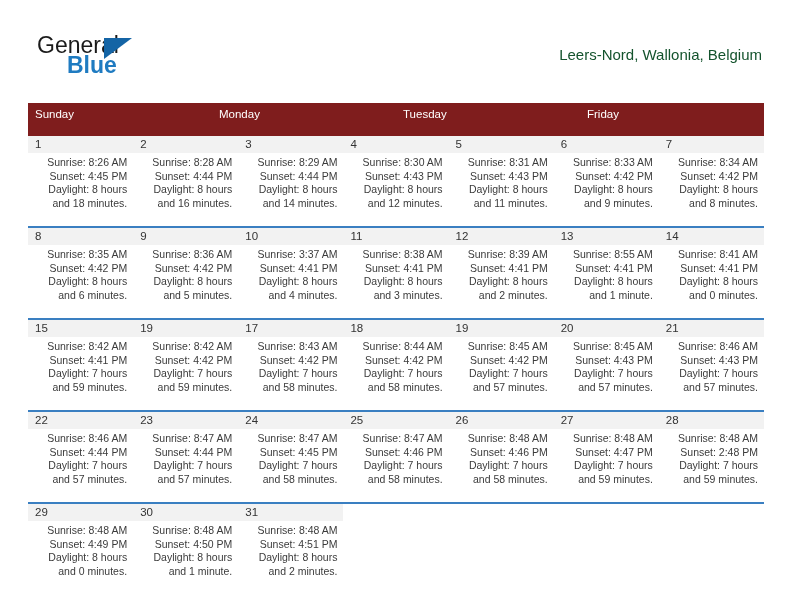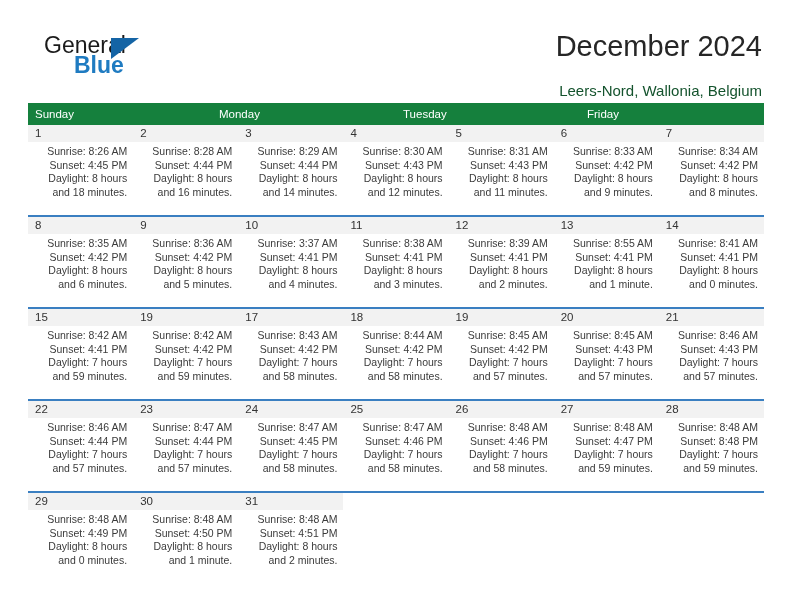--- a/index.html
+++ b/index.html
@@ -31,7 +31,7 @@
   }
   .brand {
     position: absolute;
-    left: 16px;
+    left: 9px;
     top: 4px;
     width: 200px;
     height: 56px;

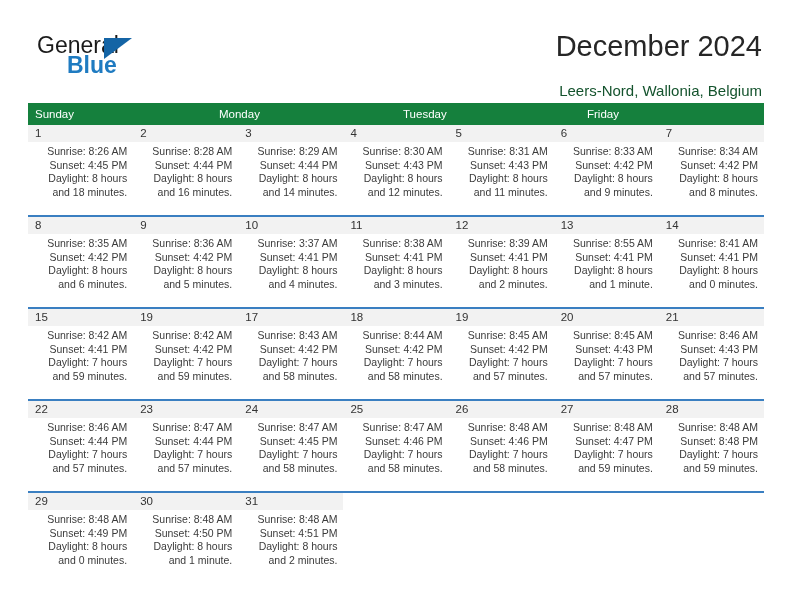--- a/index.html
+++ b/index.html
@@ -167,7 +167,6 @@
     </div>
 
     <div class="title-wrap">
-      <div class="cal-title">December 2024</div>
       <div class="cal-subtitle">Leers-Nord, Wallonia, Belgium</div>
     </div>
 

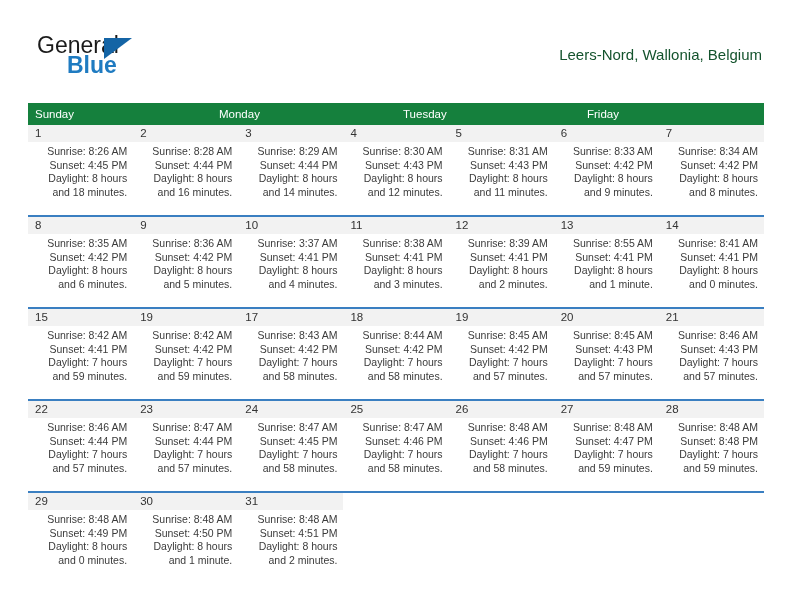--- a/index.html
+++ b/index.html
@@ -95,8 +95,8 @@
   }
   .dow-row {
     display: flex;
-    background: #15803d;
-    height: 22px;
+    background: #7f1d1d;
+    height: 33px;
   }
   .dow {
     flex: 1 1 0;

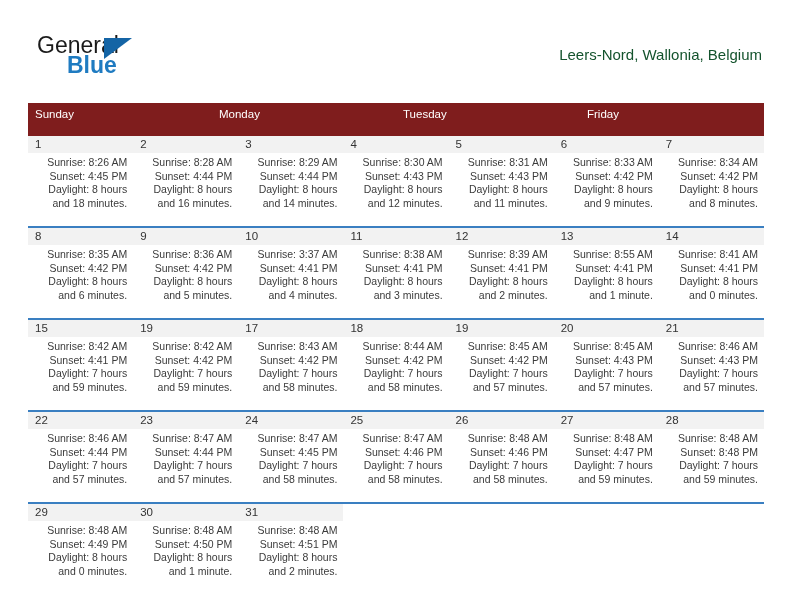--- a/index.html
+++ b/index.html
@@ -441,7 +441,7 @@
               <div class="daynum">28</div>
               <div class="lines">
                 <div class="line">Sunrise: 8:48 AM</div>
-                <div class="line">Sunset: 8:48 PM</div>
+                <div class="line">Sunset: 2:48 PM</div>
                 <div class="line">Daylight: 7 hours</div>
                 <div class="line">and 59 minutes.</div>
               </div>

